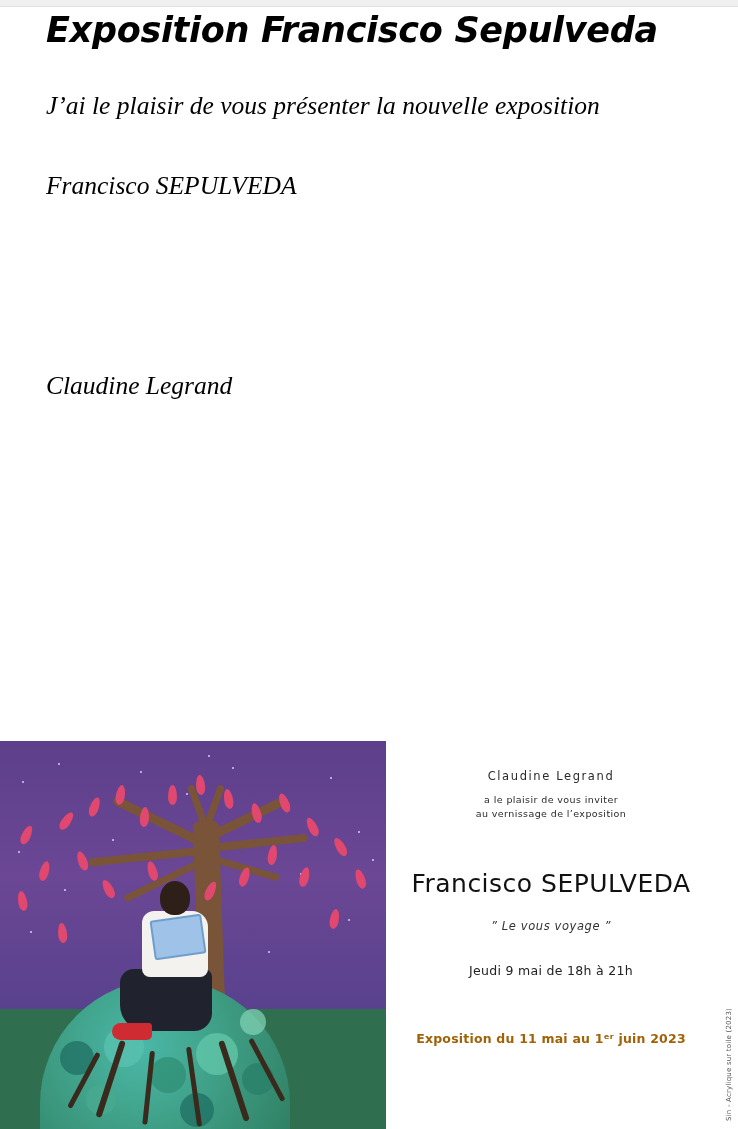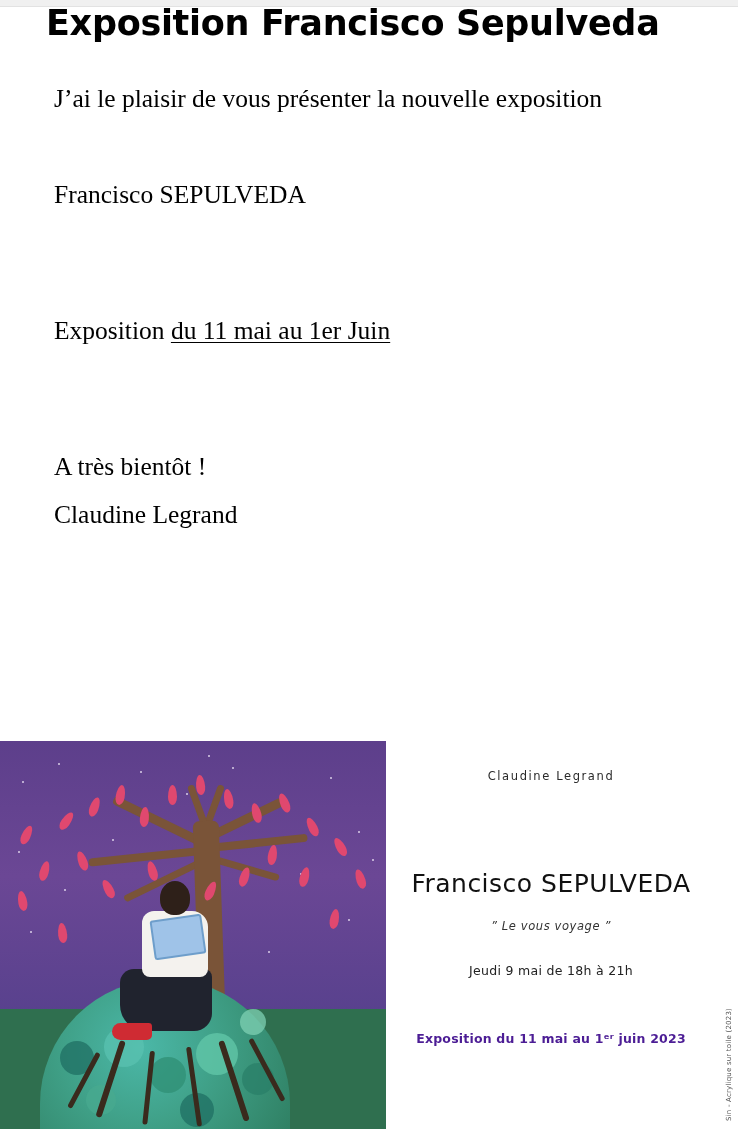--- a/index.html
+++ b/index.html
@@ -33,8 +33,9 @@
   .content {
     position: absolute;
     left: 46px;
-    top: 1px;
+    top: 8px;
     width: 670px;
+    font-style: italic;
   }
   .title {
     font-family: "DejaVu Sans", sans-serif;

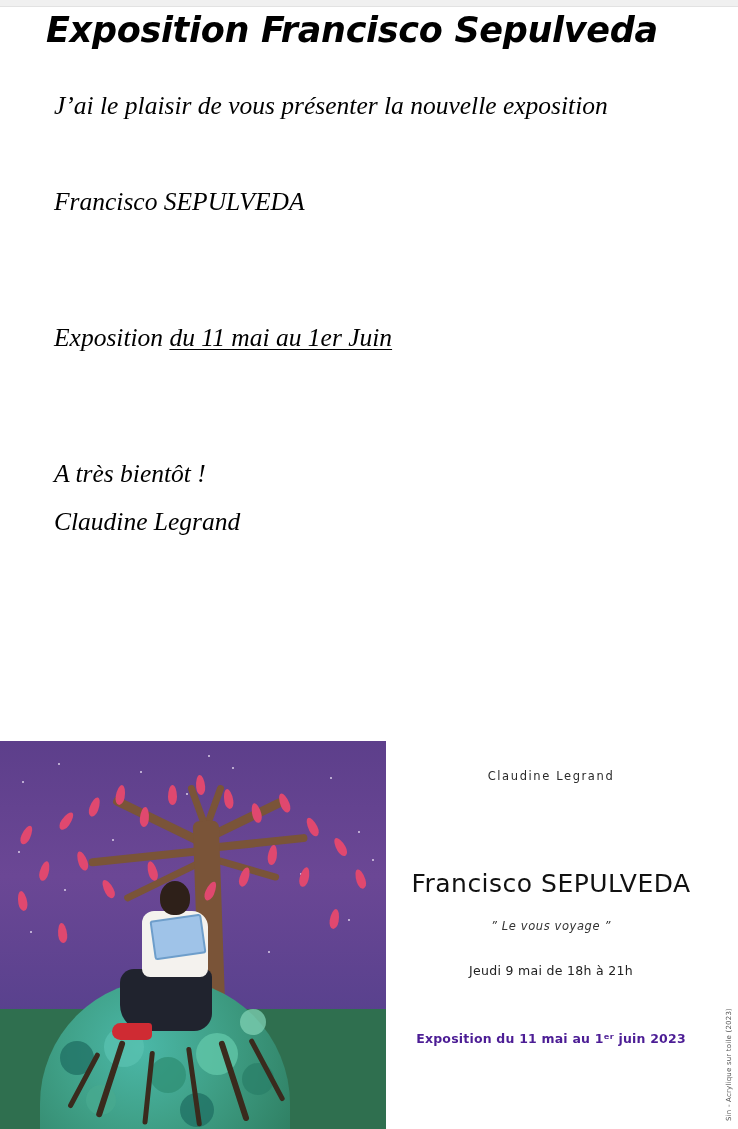--- a/index.html
+++ b/index.html
@@ -49,7 +49,7 @@
   .para {
     font-size: 25.5px;
     line-height: 40px;
-    margin: 8px;
+    margin: 0;
   }
   .gap {
     height: 40px;

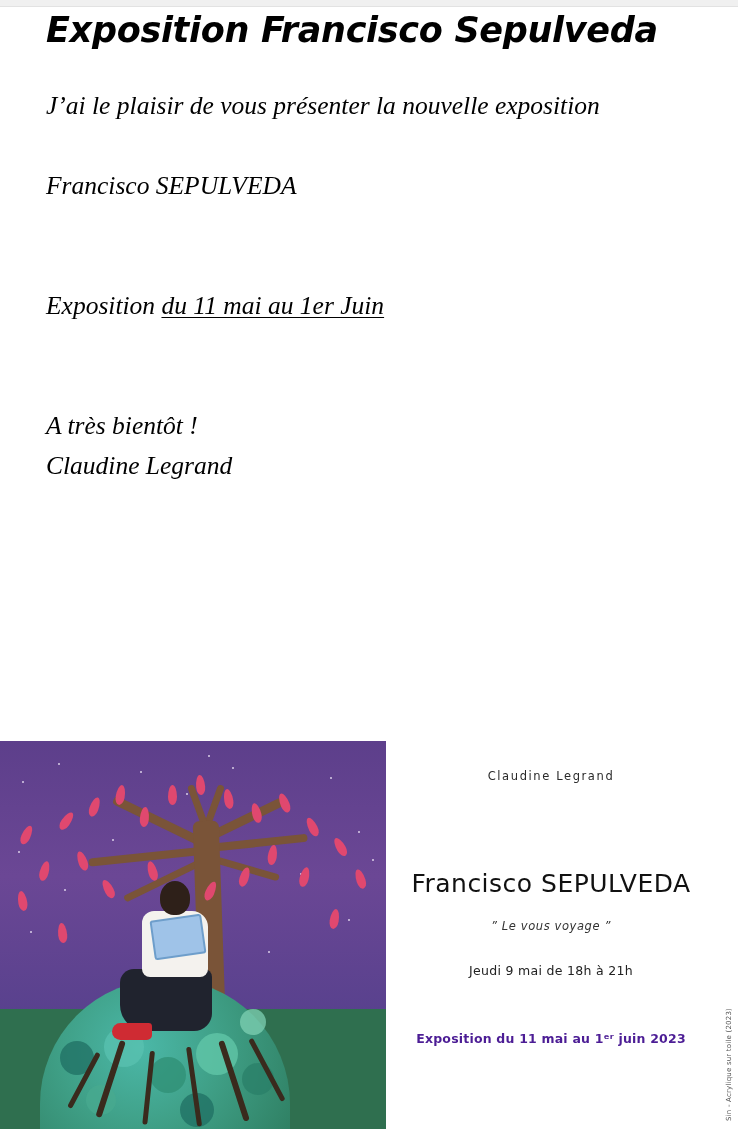--- a/index.html
+++ b/index.html
@@ -272,7 +272,6 @@
 
     <div class="gap"></div>
 
-    <p class="para"><span>Exposition </span><span class="underline">du 11 mai au 1er Juin</span></p>
 
     <div class="gap"></div>
 

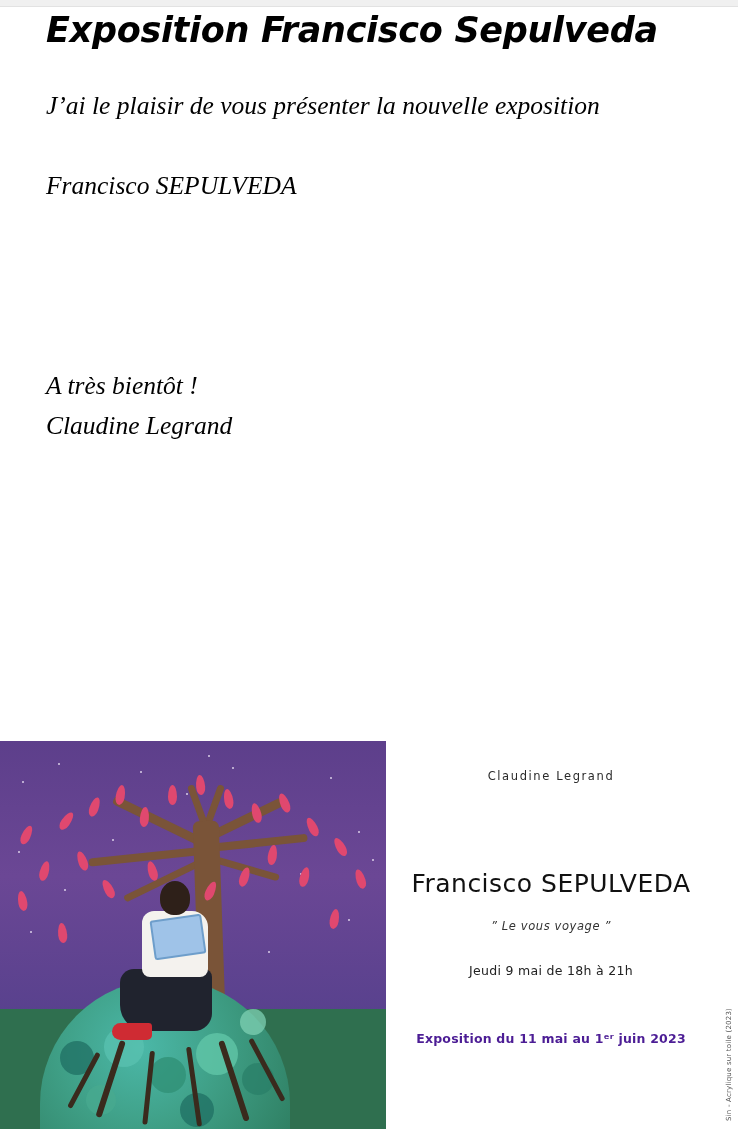--- a/index.html
+++ b/index.html
@@ -278,7 +278,6 @@
 
     <div class="gap"></div>
 
-    <p class="para">A très bientôt !</p>
     <p class="para">Claudine Legrand</p>
 
   </div>

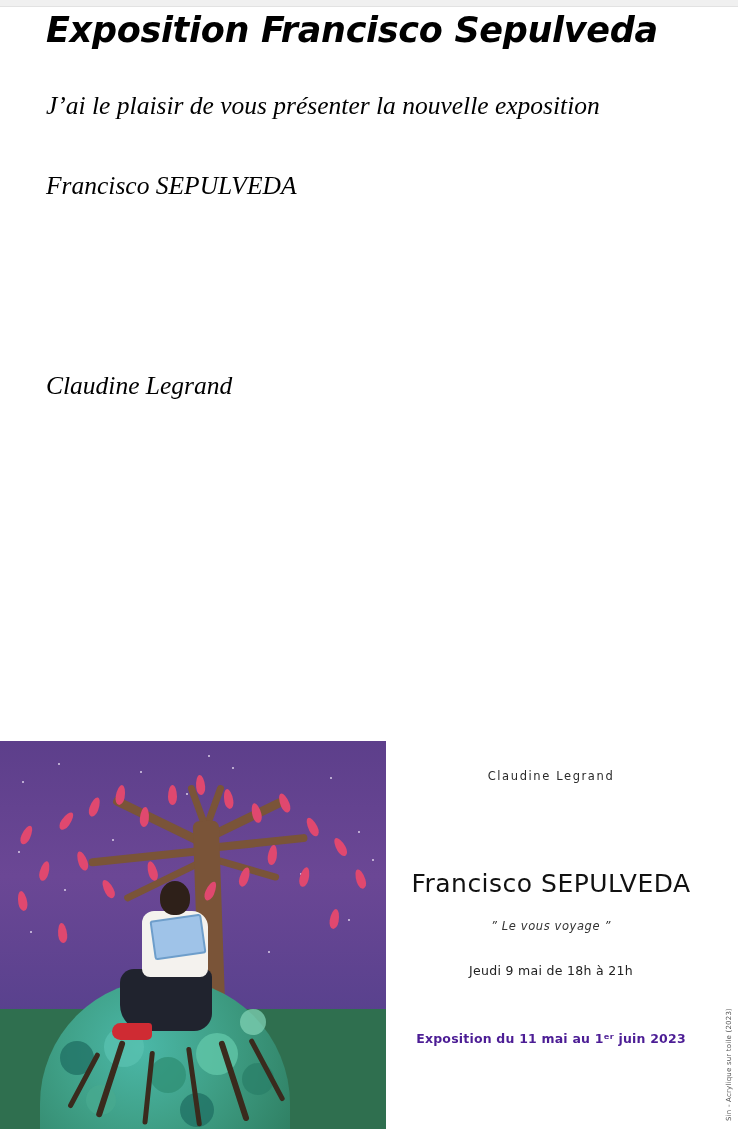--- a/index.html
+++ b/index.html
@@ -371,6 +371,10 @@
 
     <div class="flyer-text">
       <div class="fl-host">Claudine Legrand</div>
+      <div class="fl-sub">
+        <span>a le plaisir de vous inviter</span><br>
+        <span>au vernissage de l’exposition</span>
+      </div>
       <div class="fl-artist">Francisco SEPULVEDA</div>
       <div class="fl-work">ˮ Le vous voyage ˮ</div>
       <div class="fl-when">Jeudi 9 mai de 18h à 21h</div>

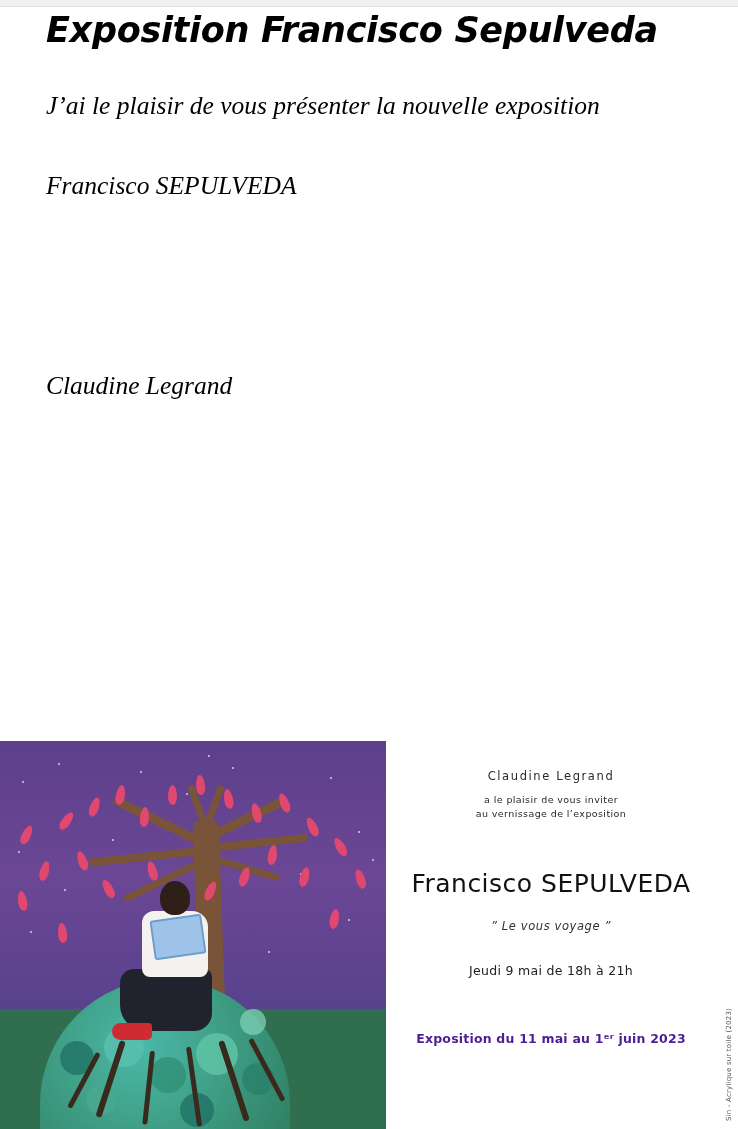--- a/index.html
+++ b/index.html
@@ -237,7 +237,7 @@
     font-size: 12.5px;
     font-weight: bold;
     letter-spacing: .2px;
-    color: #4c1d95;
+    color: #a16207;
   }
   .fl-credit {
     position: absolute;

